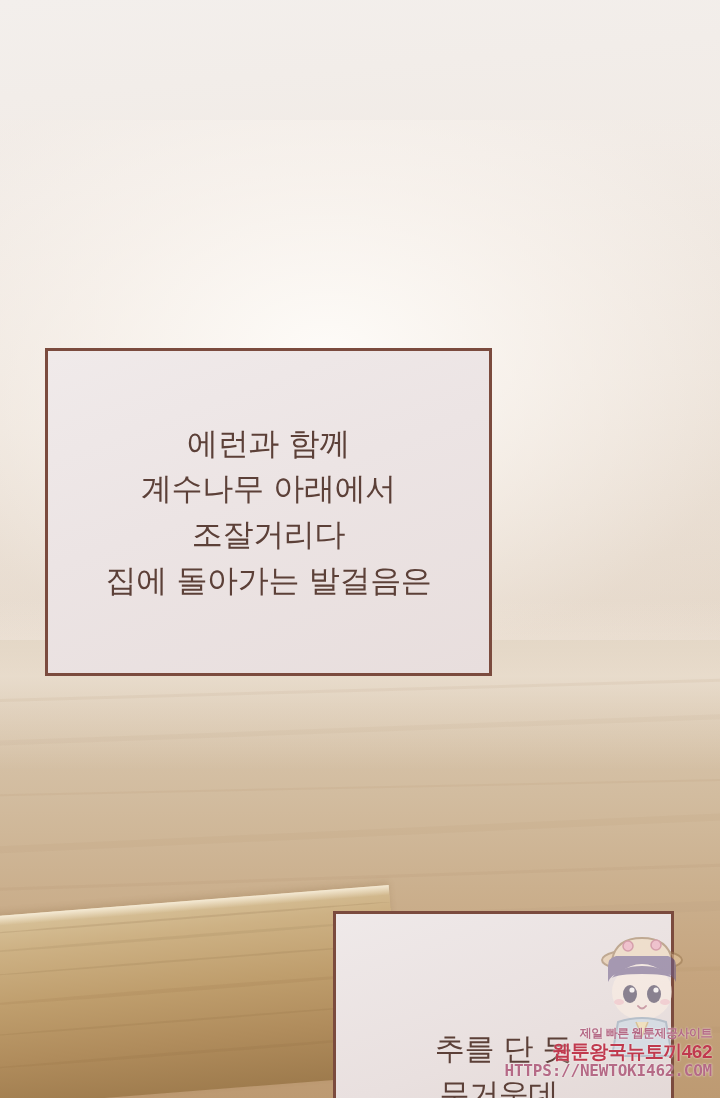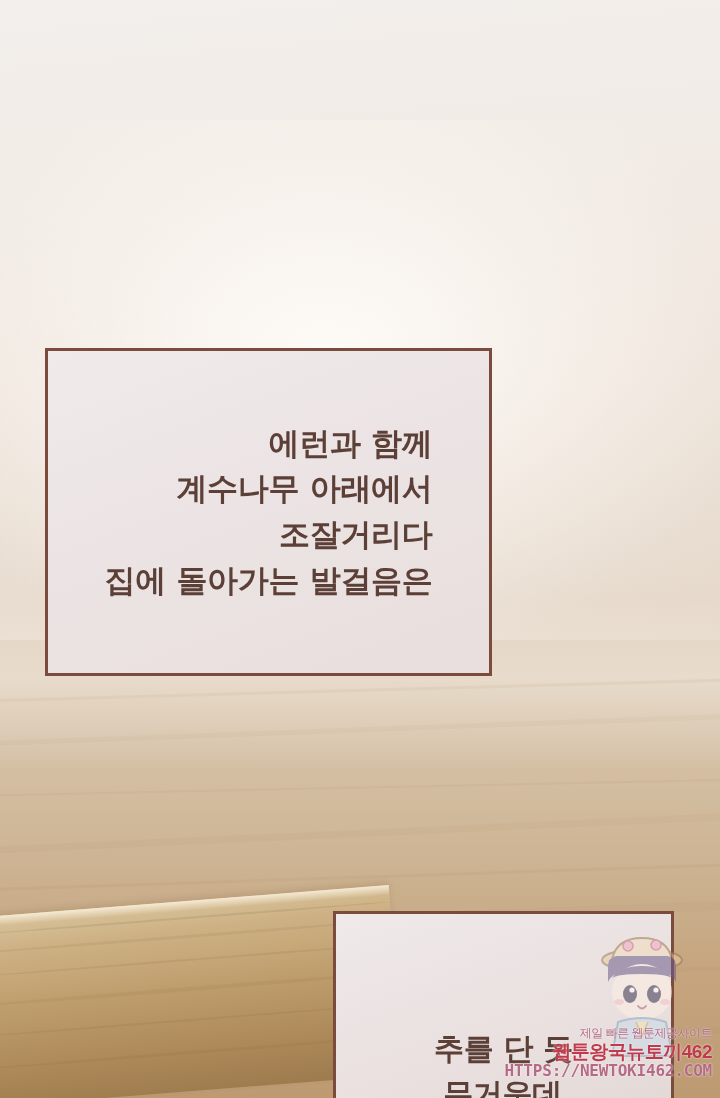--- a/index.html
+++ b/index.html
@@ -117,11 +117,11 @@
     color: #5c4038;
     font-size: 31px;
     line-height: 1.47;
-    text-align: right;
+    text-align: center;
     white-space: pre-line;
     letter-spacing: -0.3px;
     font-family: "DejaVu Sans", "Liberation Sans", sans-serif;
-    font-weight: 700;
+    font-weight: 400;
   }
   .panel-bottom .panel-text {
     font-size: 30px;

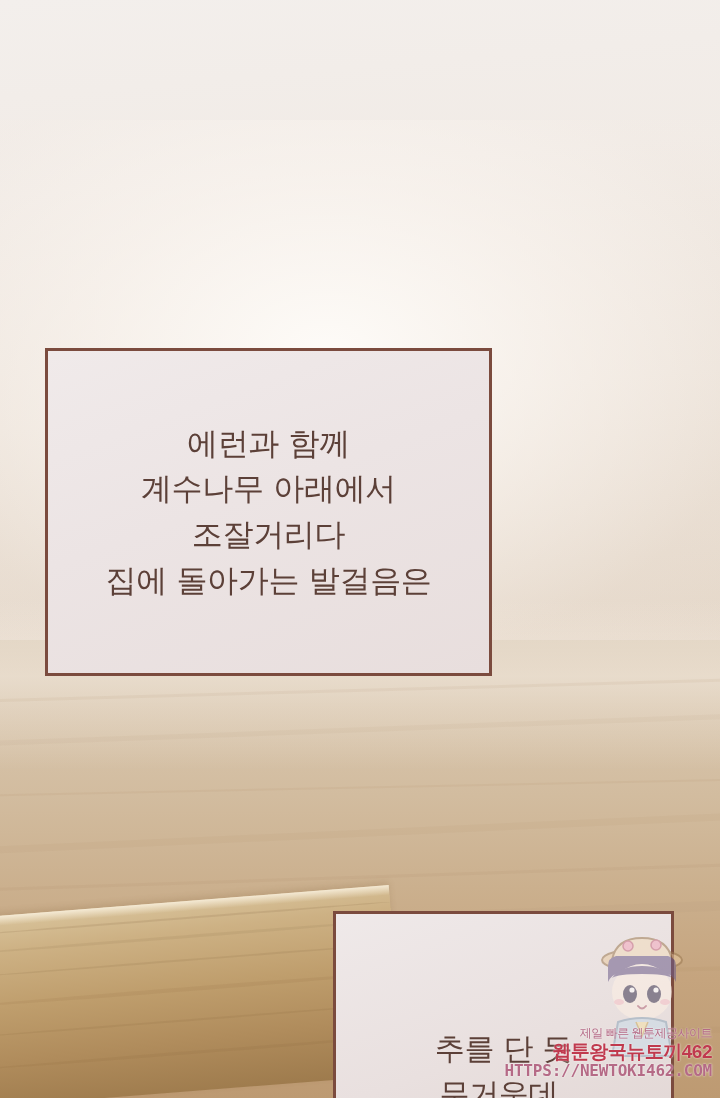--- a/index.html
+++ b/index.html
@@ -155,7 +155,7 @@
   .wm-l1 {
     font-size: 12px;
     color: #b56a86;
-    font-weight: normal;
+    font-weight: bold;
     letter-spacing: -0.5px;
     text-shadow: 0 0 2px rgba(255,255,255,0.9);
   }

